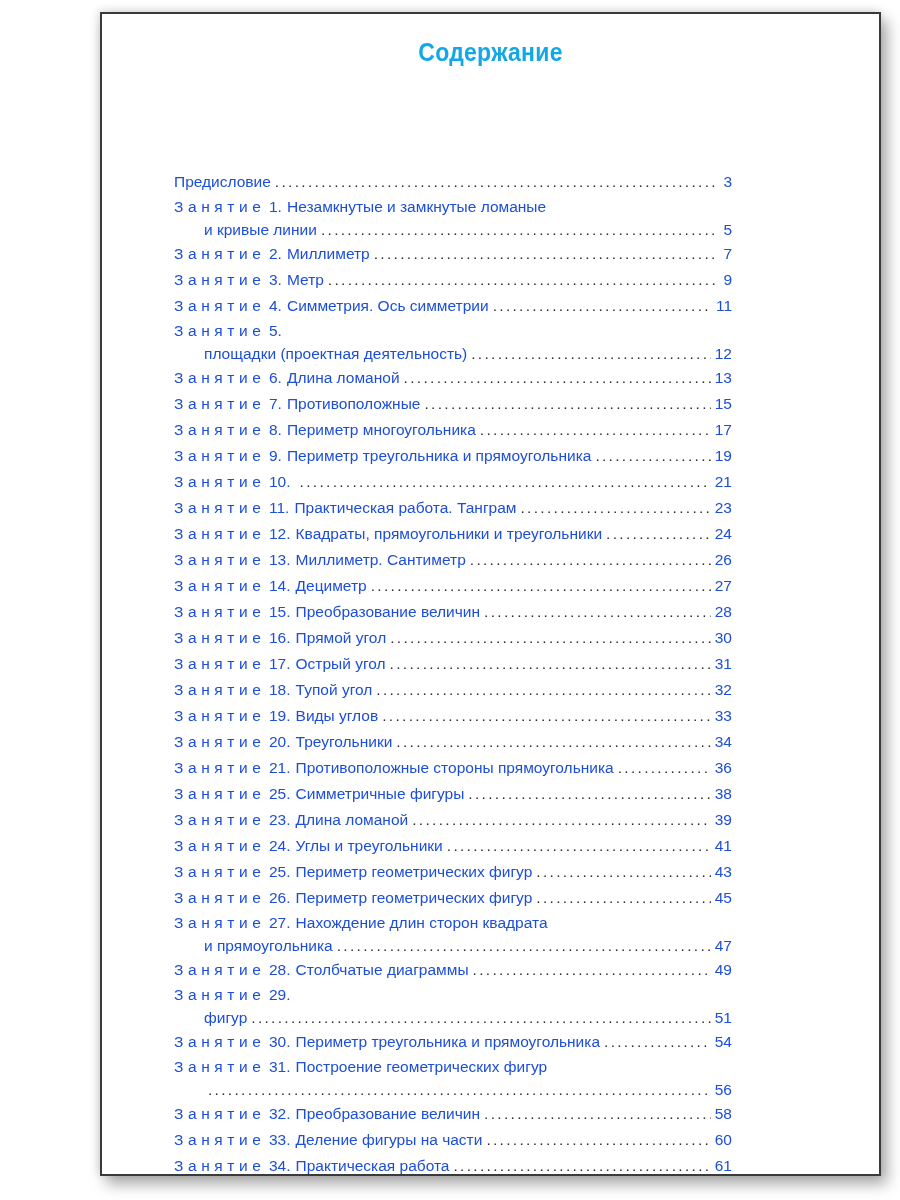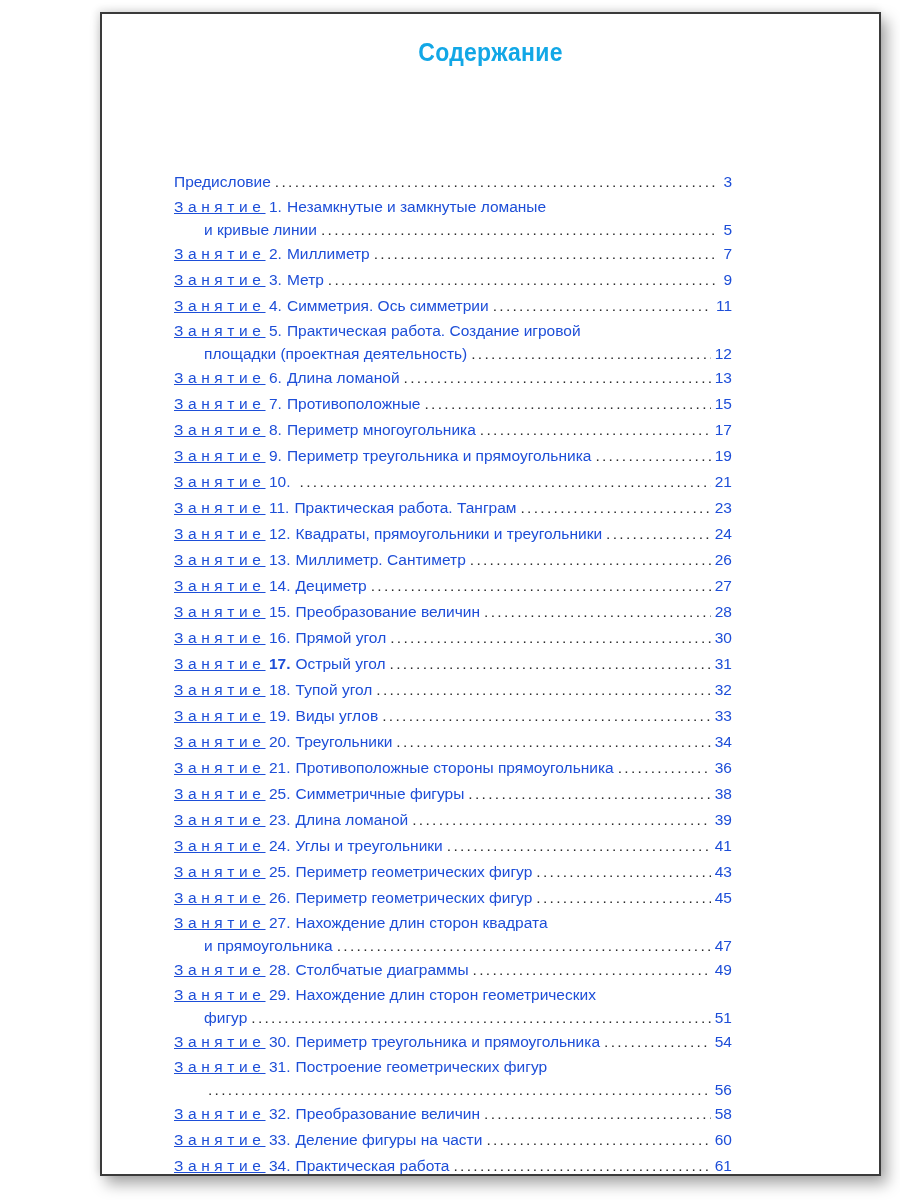--- a/index.html
+++ b/index.html
@@ -69,7 +69,6 @@
       letter-spacing: 4.6px;
       width: 95px;
       flex: 0 0 95px;
-      text-decoration: underline;
     }
     .indent {
       flex: 0 0 30px;

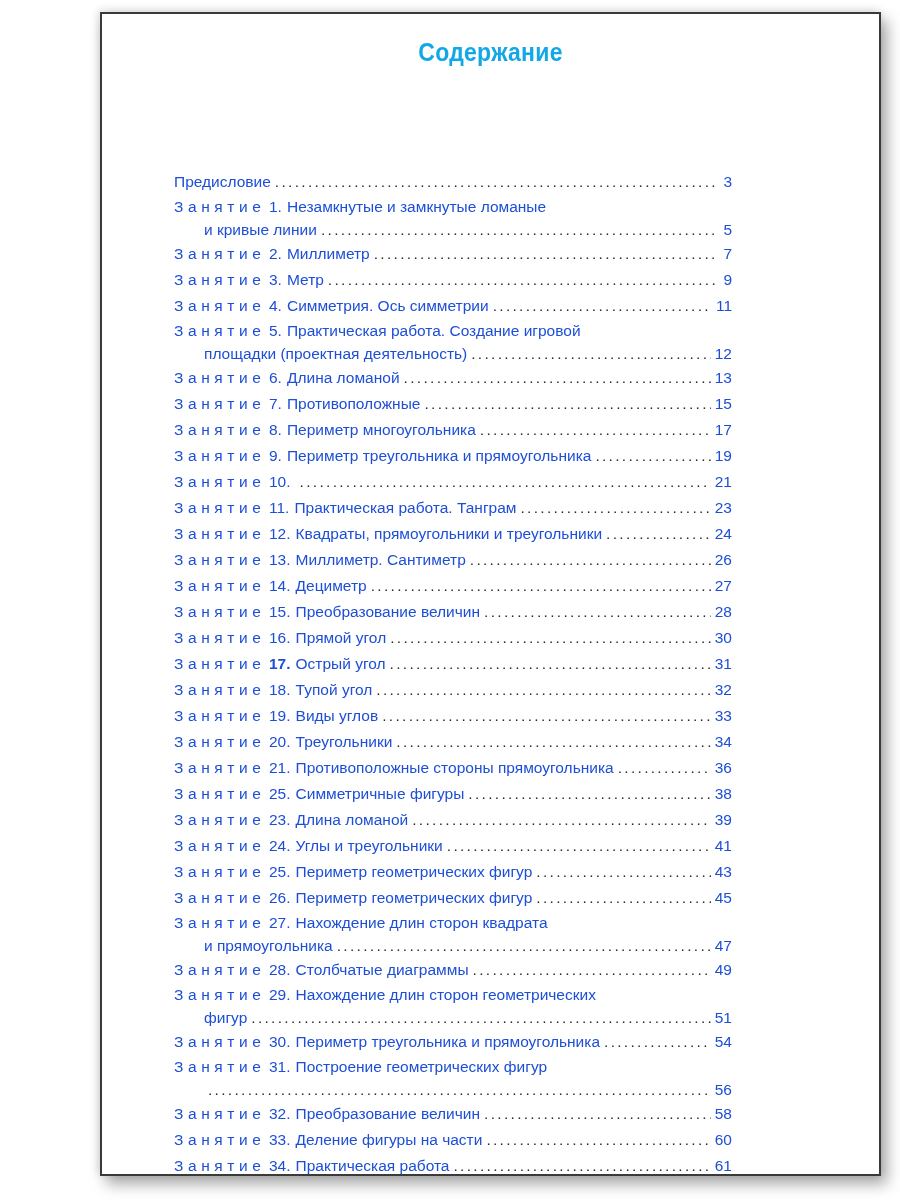--- a/index.html
+++ b/index.html
@@ -150,7 +150,6 @@
         <div class="line first">
           <span class="prefix">Занятие</span>
           <span class="label" style="margin-right: 5px;">5.</span>
-          <span class="label">Практическая работа. Создание игровой</span>
         </div>
         <div class="line last">
           <span class="indent"></span>

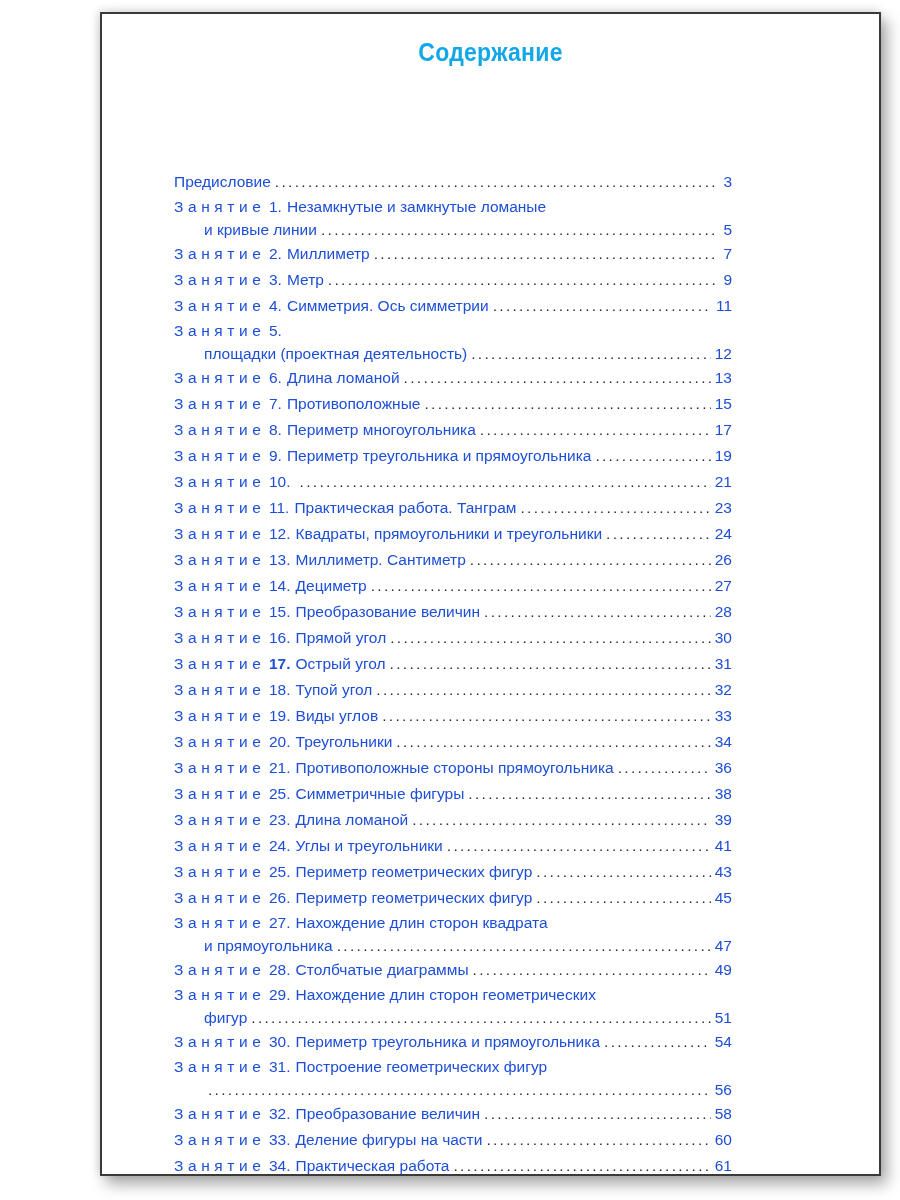--- a/index.html
+++ b/index.html
@@ -259,7 +259,7 @@
       <div class="entry">
         <div class="line first last">
           <span class="prefix">Занятие</span>
-          <span class="label" style="margin-right: 5px; font-weight: bold;">17.</span>
+          <span class="label" style="margin-right: 5px;">17.</span>
           <span class="label">Острый угол</span>
           <span class="leader"></span>
           <span class="page-num">31</span>

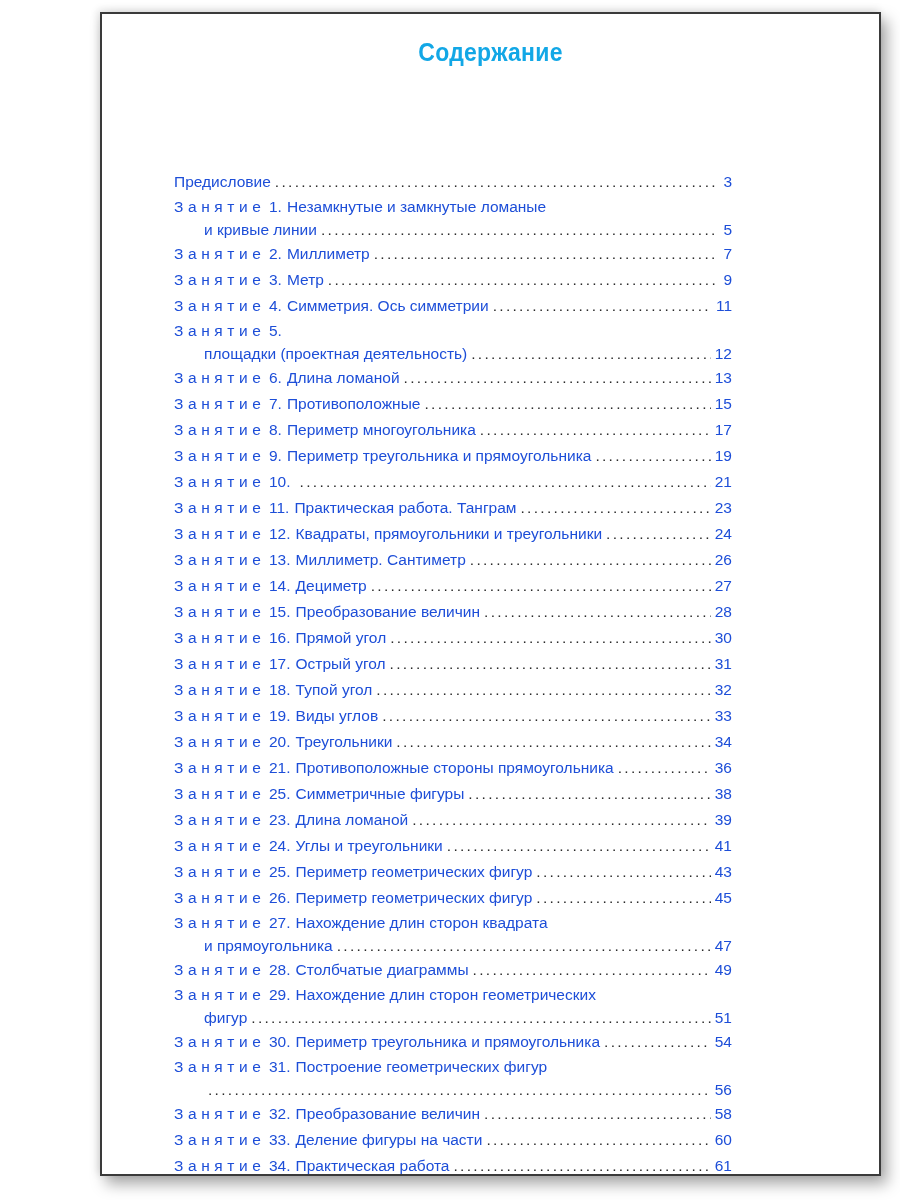--- a/index.html
+++ b/index.html
@@ -372,7 +372,6 @@
         <div class="line first">
           <span class="prefix">Занятие</span>
           <span class="label" style="margin-right: 5px;">29.</span>
-          <span class="label">Нахождение длин сторон геометрических</span>
         </div>
         <div class="line last">
           <span class="indent"></span>

